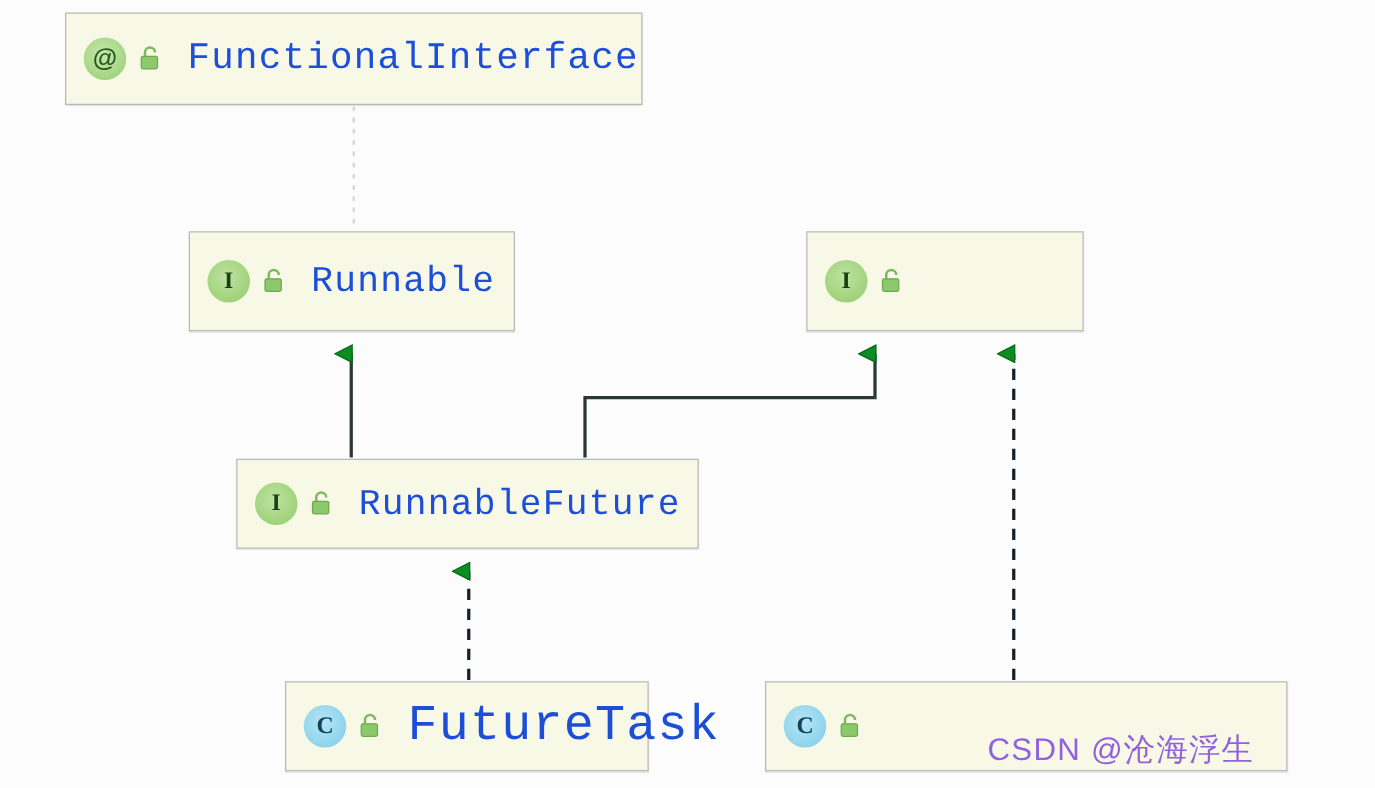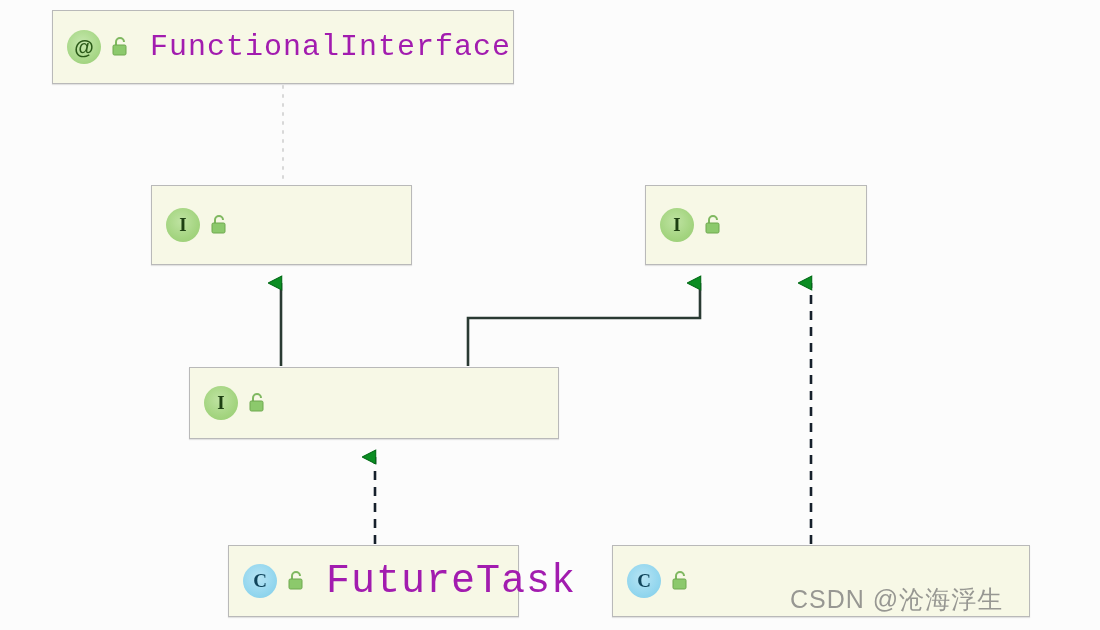--- a/index.html
+++ b/index.html
@@ -79,7 +79,7 @@
     margin-left: 20px;
     font-family: "Liberation Mono", "DejaVu Sans Mono", monospace;
     font-size: 29px;
-    color: #a21caf;
+    color: #1d4ed8;
     letter-spacing: 1px;
     white-space: nowrap;
   }

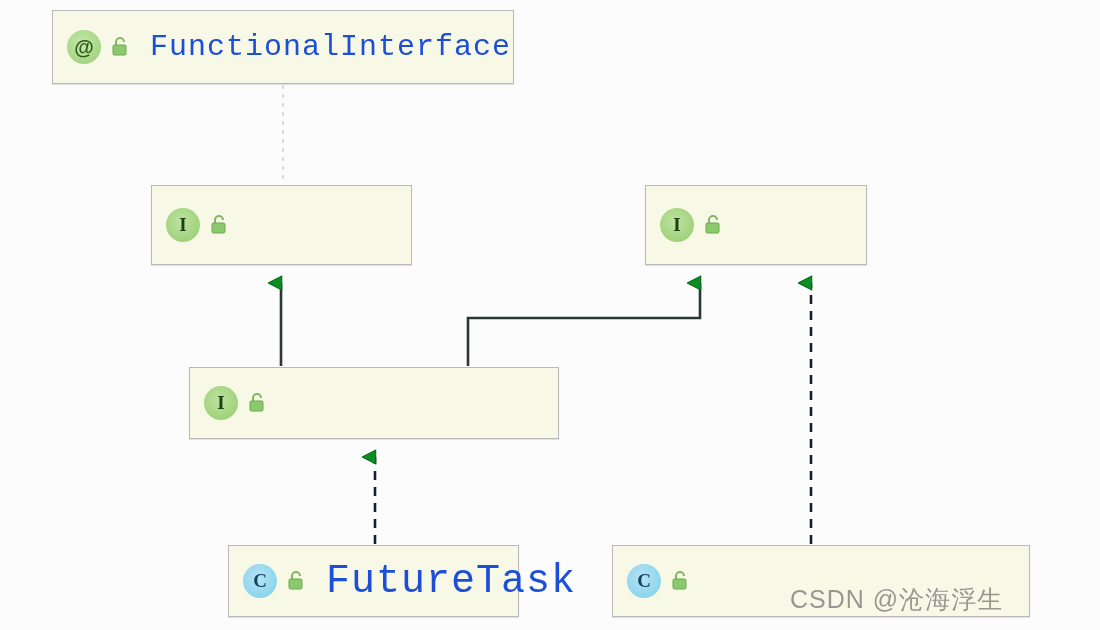--- a/index.html
+++ b/index.html
@@ -148,6 +148,7 @@
         <rect x="3" y="9" width="13" height="10" rx="1.4" fill="#8cc96c" stroke="#6ea84f" stroke-width="1"></rect>
       </svg>
     </span>
+    <span class="node-label">Runnable</span>
   </div>
 
   <div class="node" id="n-future">

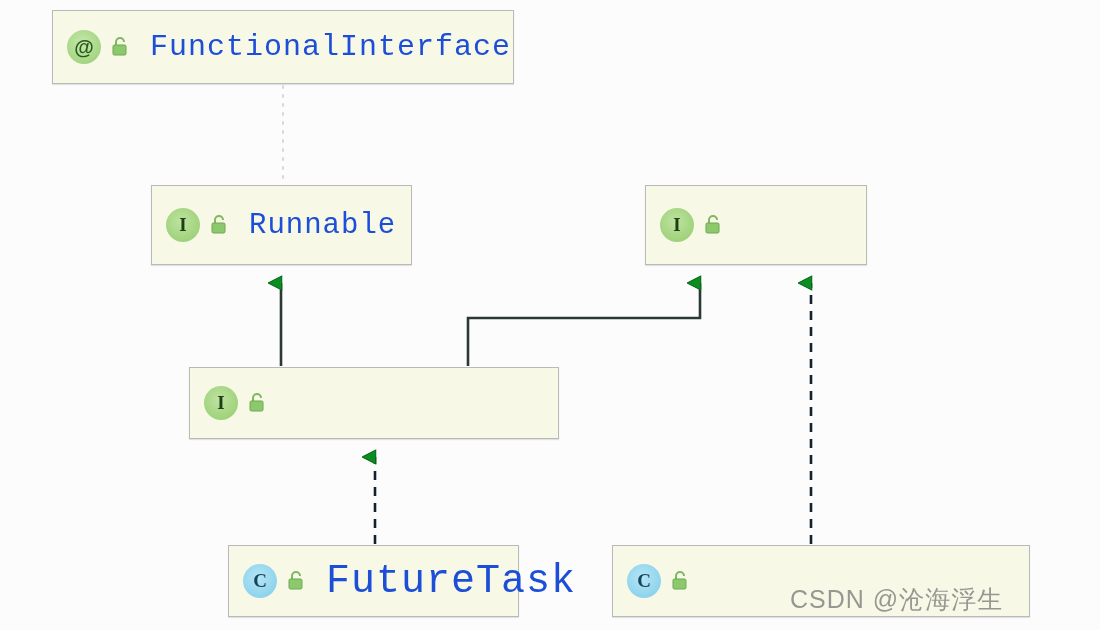--- a/index.html
+++ b/index.html
@@ -169,6 +169,7 @@
         <rect x="3" y="9" width="13" height="10" rx="1.4" fill="#8cc96c" stroke="#6ea84f" stroke-width="1"></rect>
       </svg>
     </span>
+    <span class="node-label">RunnableFuture</span>
   </div>
 
   <div class="node" id="n-futuretask">

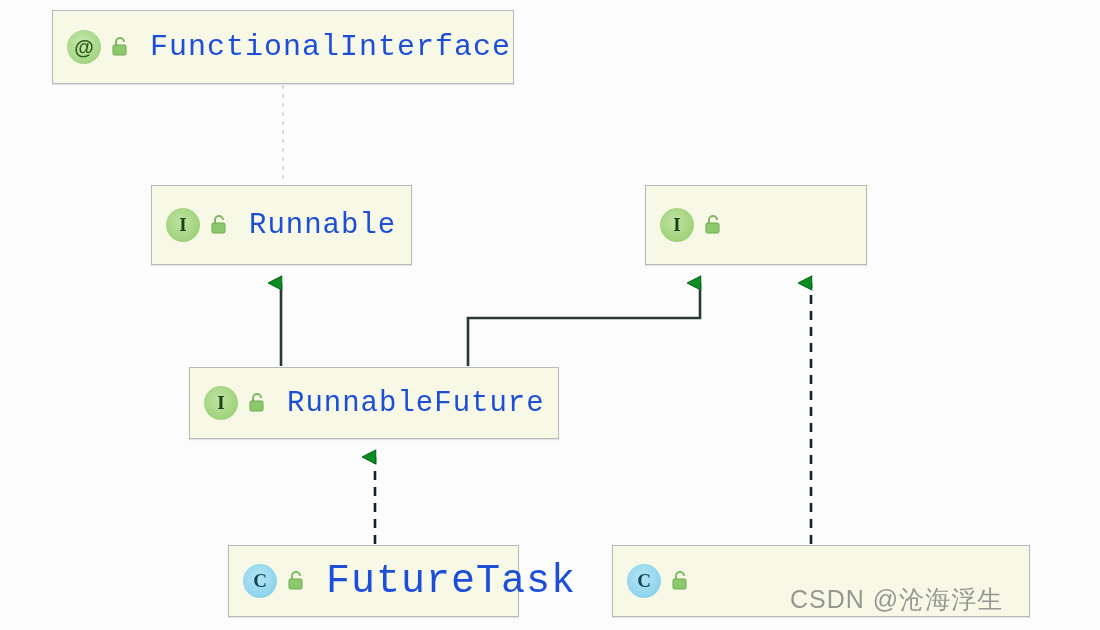--- a/index.html
+++ b/index.html
@@ -98,7 +98,7 @@
     top: 583px;
     font-family: "Liberation Sans", sans-serif;
     font-size: 25px;
-    color: #737373;
+    color: #6d28d9;
     opacity: 0.72;
     white-space: nowrap;
     letter-spacing: 1px;

